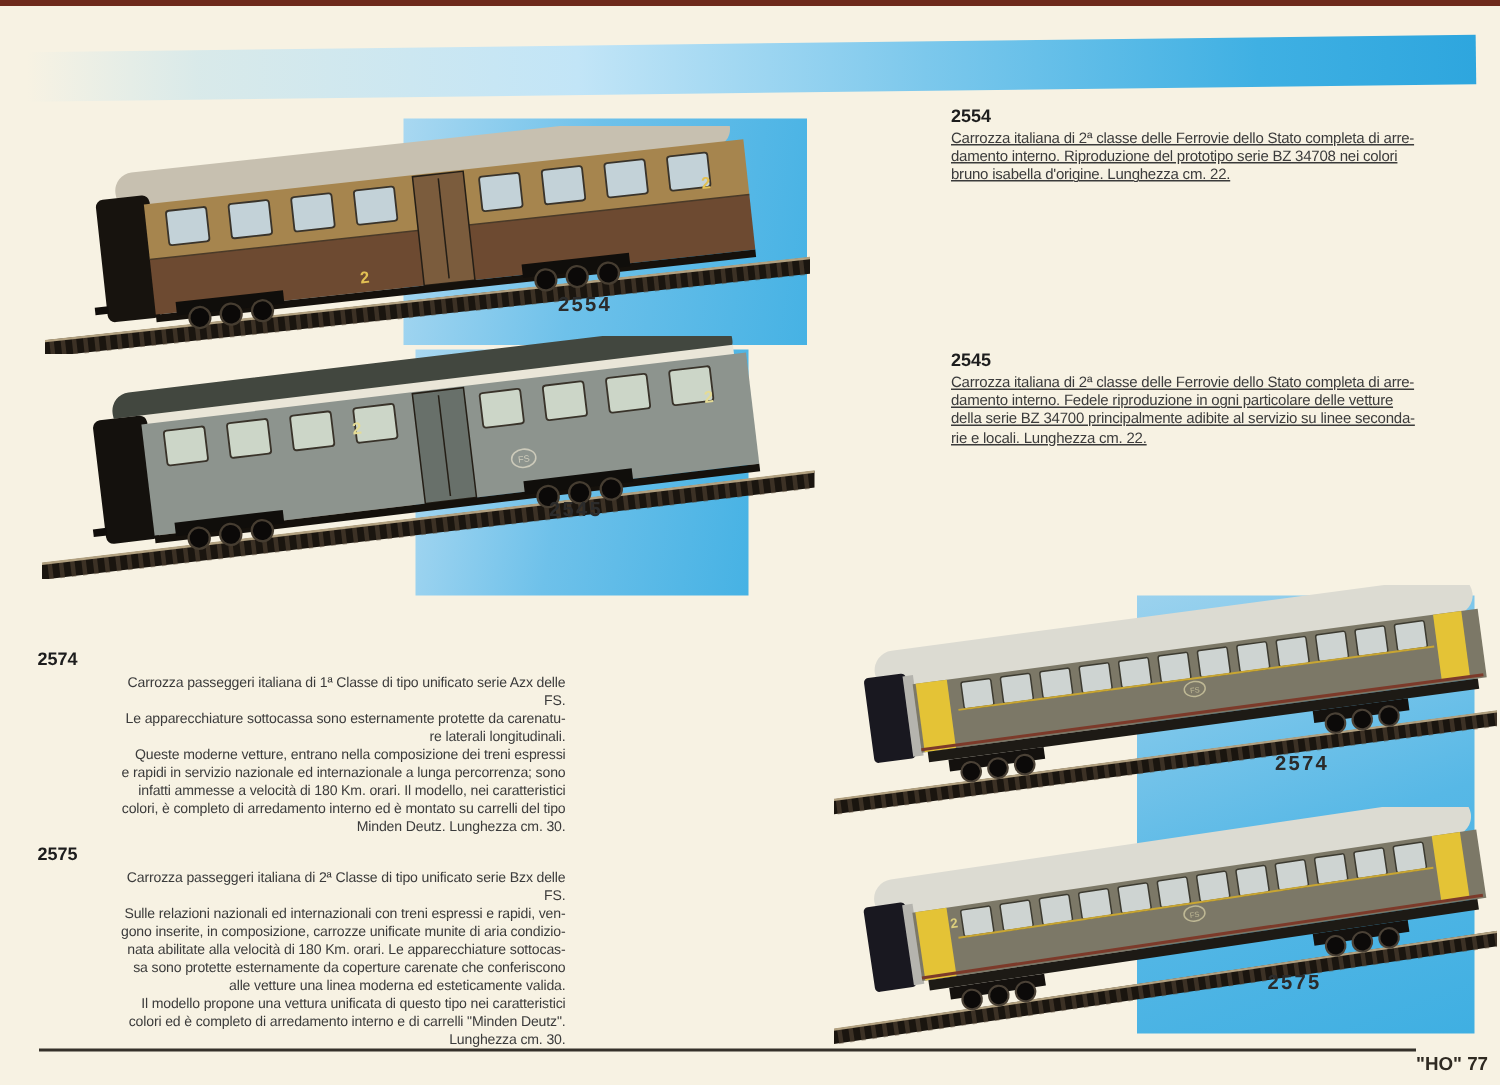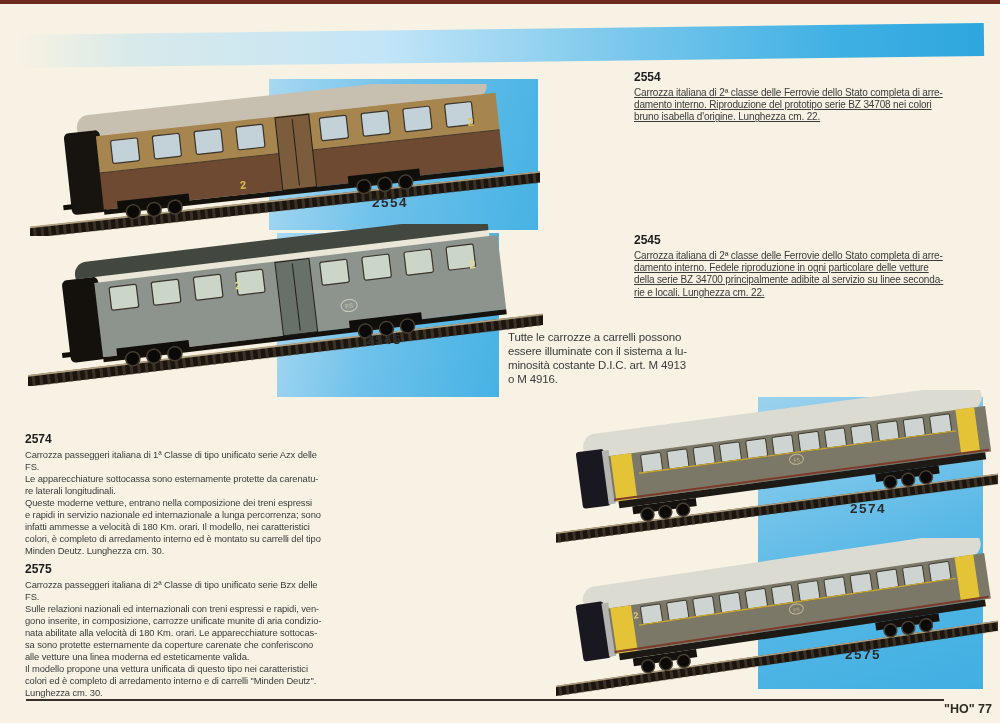--- a/index.html
+++ b/index.html
@@ -244,12 +244,6 @@
 della serie BZ 34700 principalmente adibite al servizio su linee seconda-
 rie e locali. Lunghezza cm. 22.</p>
   </div>
-  <div class="blk note-blk">
-    <p class="desc">Tutte le carrozze a carrelli possono
-essere illuminate con il sistema a lu-
-minosità costante D.I.C. art. M 4913
-o M 4916.</p>
-  </div>
   <div class="blk blk-2574">
     <div class="code">2574</div>
     <p class="desc">Carrozza passeggeri italiana di 1ª Classe di tipo unificato serie Azx delle

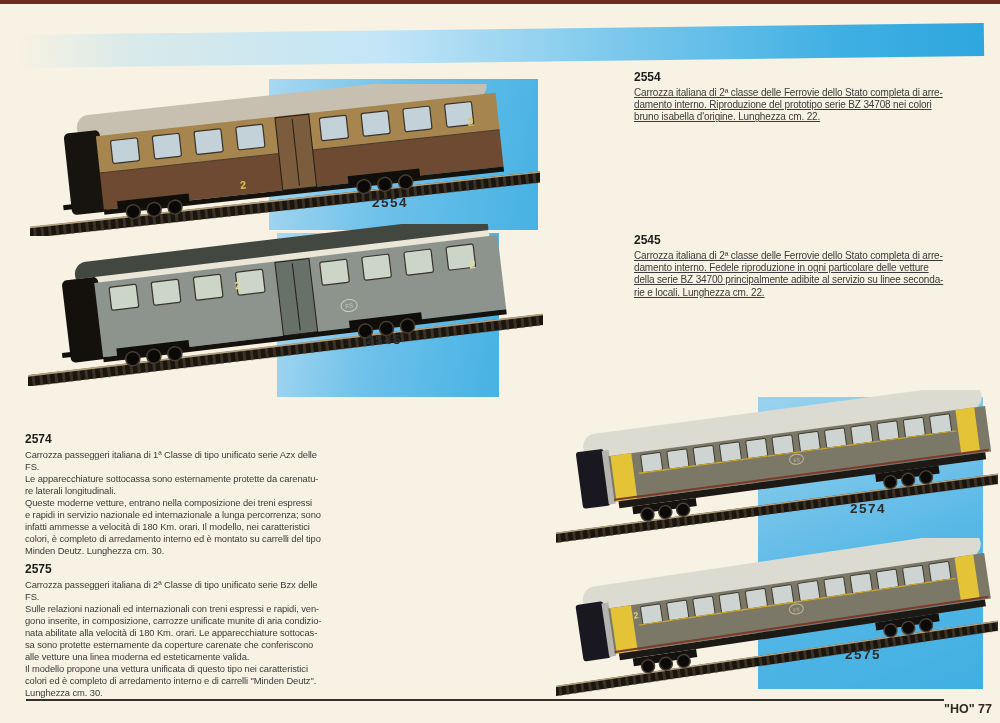--- a/index.html
+++ b/index.html
@@ -47,7 +47,7 @@
   .note-blk .desc{font-size:11.5px;line-height:14px;}
   .blk-2574{left:25px;top:432px;width:352px;}
   .blk-2575{left:25px;top:562px;width:352px;}
-  .blk-2574 .desc,.blk-2575 .desc{font-size:9.4px;line-height:12px;letter-spacing:-0.1px;}
+  .blk-2574 .desc,.blk-2575 .desc{font-size:9.4px;line-height:12px;letter-spacing:-0.1px;text-align:right;}
   .rule{position:absolute;left:26px;top:699px;width:918px;height:2px;background:#35312a;z-index:4;}
   .footer-label{position:absolute;left:870px;top:702px;width:122px;text-align:right;
     font-weight:bold;font-size:12.5px;color:#2f2a22;z-index:4;}

